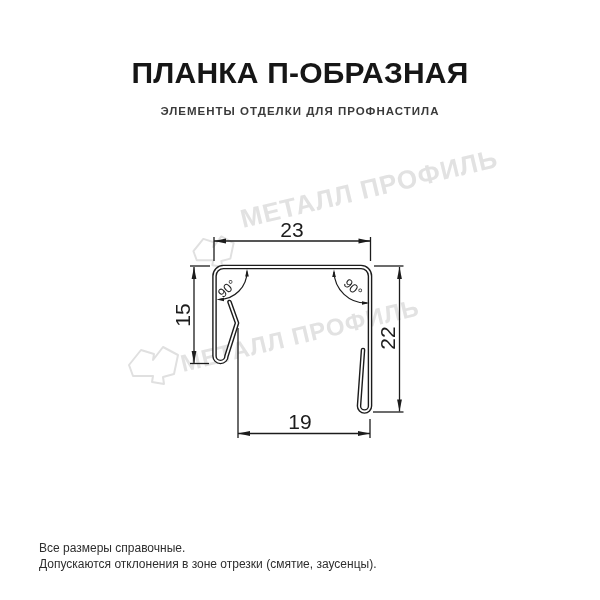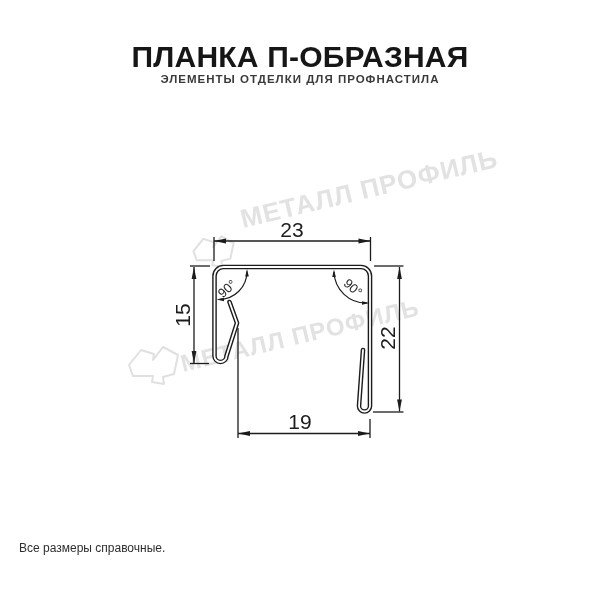--- a/index.html
+++ b/index.html
@@ -5,7 +5,7 @@
   html,body{margin:0;padding:0;background:#fff;}
   .page{position:relative;width:600px;height:600px;background:#fff;overflow:hidden;
         font-family:"Liberation Sans", sans-serif;}
-  .header{position:absolute;top:40px;left:0;width:600px;text-align:center;}
+  .header{position:absolute;top:56px;left:0;width:600px;text-align:center;}
   .title{font-size:30px;line-height:33px;font-weight:bold;color:#161616;letter-spacing:.2px;}
   .subtitle{margin-top:0;font-size:11.5px;font-weight:bold;color:#3a3a3a;letter-spacing:1px;}
   .footer{position:absolute;left:19px;top:541px;font-size:12px;line-height:15.5px;color:#2e2e2e;}

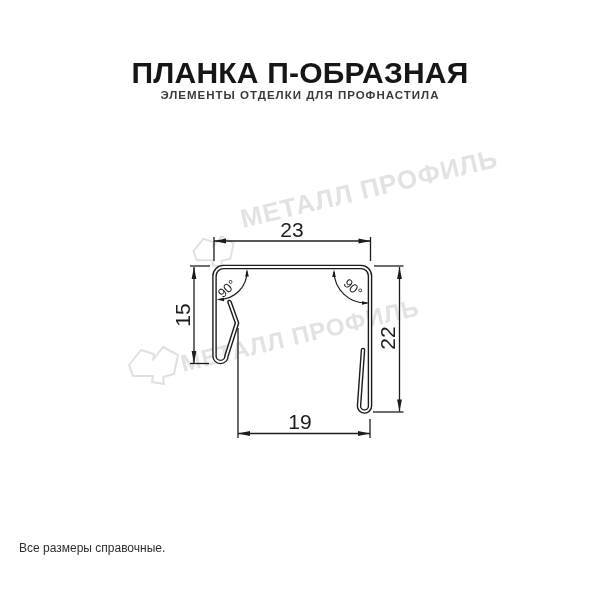--- a/index.html
+++ b/index.html
@@ -7,7 +7,7 @@
         font-family:"Liberation Sans", sans-serif;}
   .header{position:absolute;top:56px;left:0;width:600px;text-align:center;}
   .title{font-size:30px;line-height:33px;font-weight:bold;color:#161616;letter-spacing:.2px;}
-  .subtitle{margin-top:0;font-size:11.5px;font-weight:bold;color:#3a3a3a;letter-spacing:1px;}
+  .subtitle{margin-top:16px;font-size:11.5px;font-weight:bold;color:#3a3a3a;letter-spacing:1px;}
   .footer{position:absolute;left:19px;top:541px;font-size:12px;line-height:15.5px;color:#2e2e2e;}
   svg{position:absolute;left:0;top:0;}
   .dimtxt{font-size:21px;fill:#1c1c1c;}

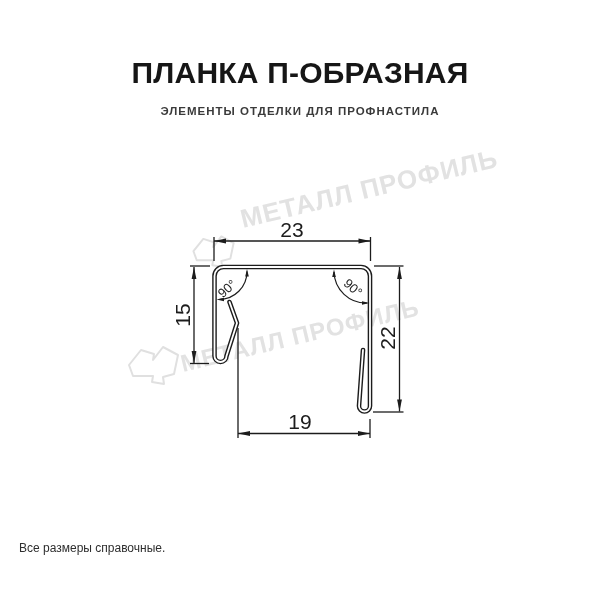--- a/index.html
+++ b/index.html
@@ -8,7 +8,7 @@
   .header{position:absolute;top:56px;left:0;width:600px;text-align:center;}
   .title{font-size:30px;line-height:33px;font-weight:bold;color:#161616;letter-spacing:.2px;}
   .subtitle{margin-top:16px;font-size:11.5px;font-weight:bold;color:#3a3a3a;letter-spacing:1px;}
-  .footer{position:absolute;left:19px;top:541px;font-size:12px;line-height:15.5px;color:#2e2e2e;}
+  .footer{position:absolute;left:39px;top:541px;font-size:12px;line-height:15.5px;color:#2e2e2e;}
   svg{position:absolute;left:0;top:0;}
   .dimtxt{font-size:21px;fill:#1c1c1c;}
   .angtxt{font-size:13px;fill:#1c1c1c;}

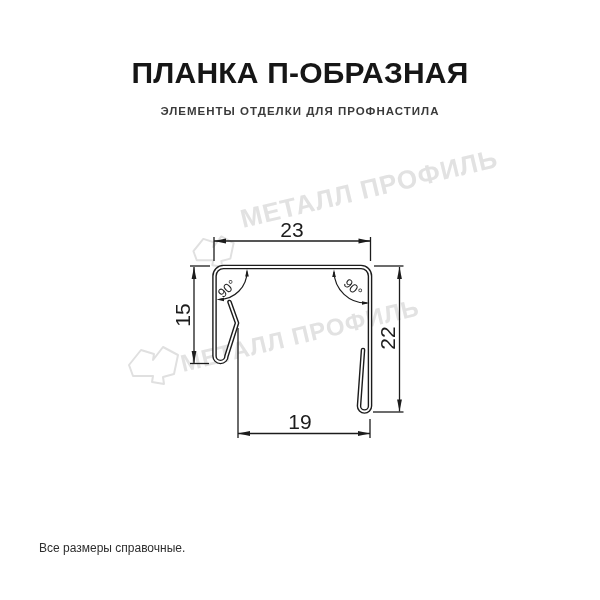--- a/index.html
+++ b/index.html
@@ -95,6 +95,7 @@
 
   <div class="footer">
     <div>Все размеры справочные.</div>
+    <div>Допускаются отклонения в зоне отрезки (смятие, заусенцы).</div>
   </div>
 
 </div>

